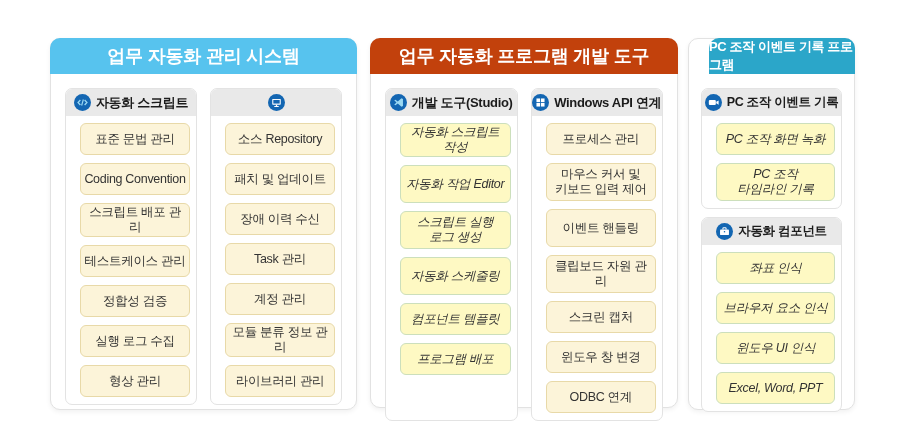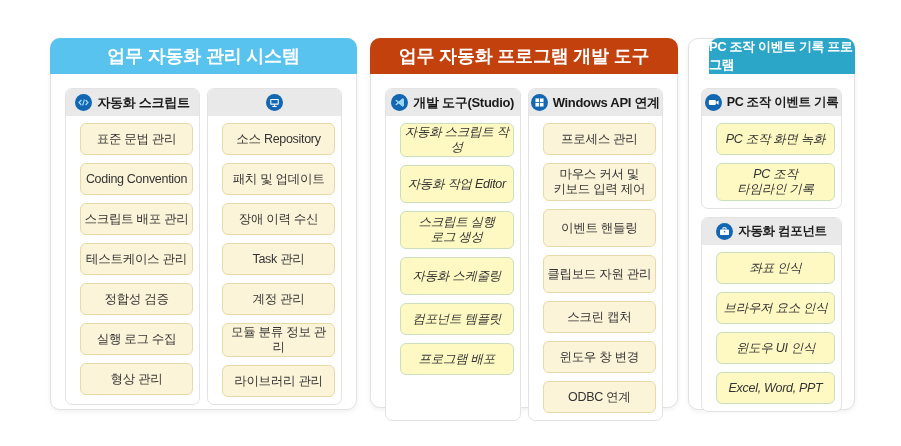--- a/index.html
+++ b/index.html
@@ -21,7 +21,7 @@
     color:#fff;font-weight:bold;font-size:18px;letter-spacing:-0.2px;
   }
   #panel-3 .hdr{font-size:13px;letter-spacing:-0.4px;margin-left:20px;}
-  .cols{display:flex;gap:7px;padding:14px;}
+  .cols{display:flex;gap:13px;padding:14px;}
   #panel-3 .cols{flex-direction:column;gap:8px;padding:14px 12px;}
   .col{flex:1;min-width:0;border:1px solid #e3e3e3;border-radius:7px;background:#fff;}
   .band{

